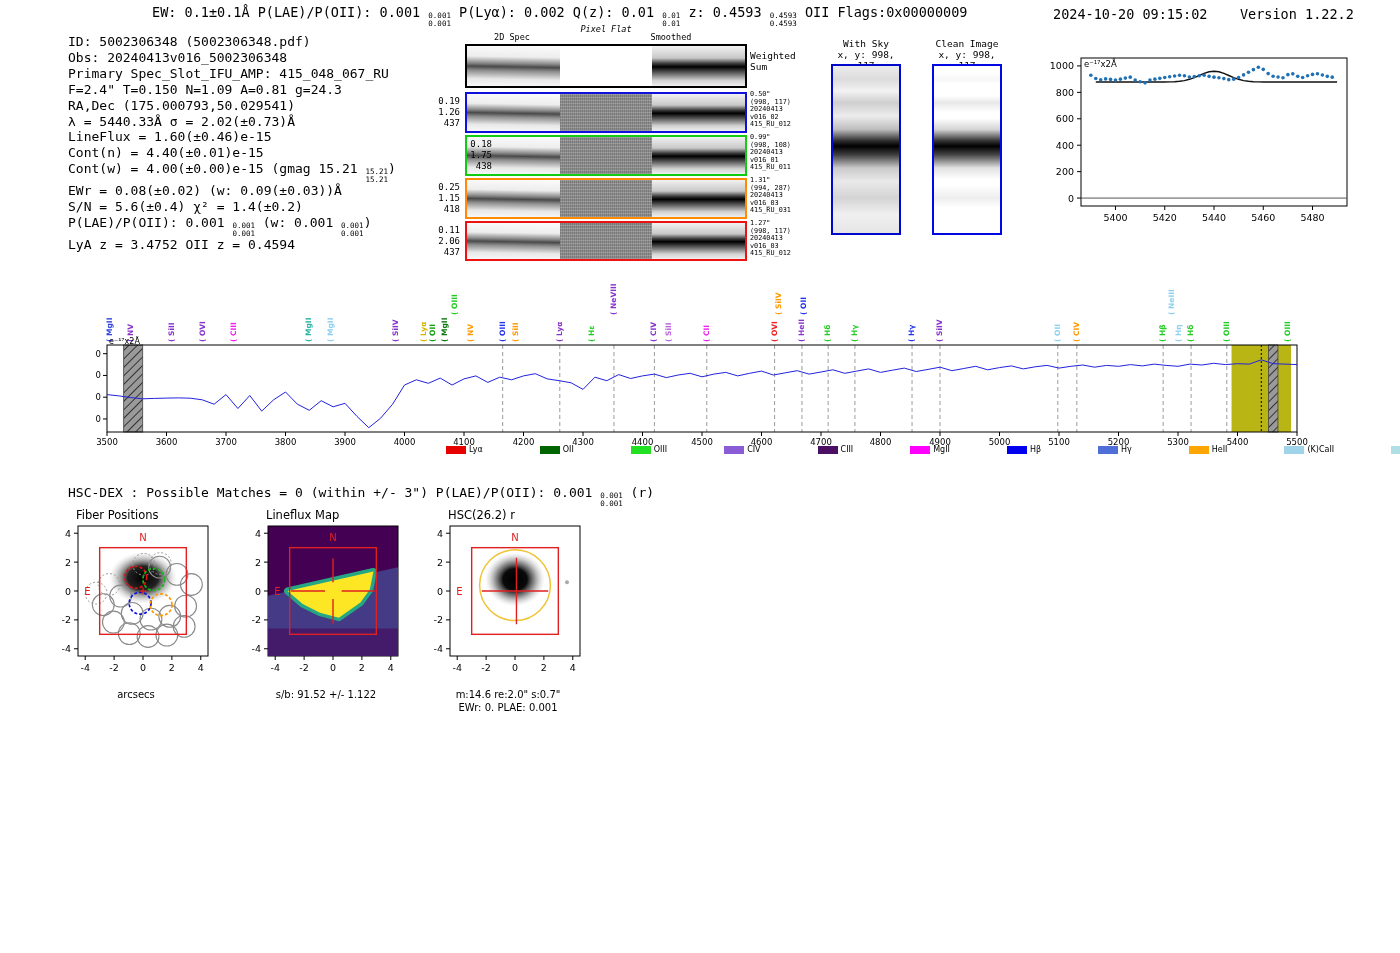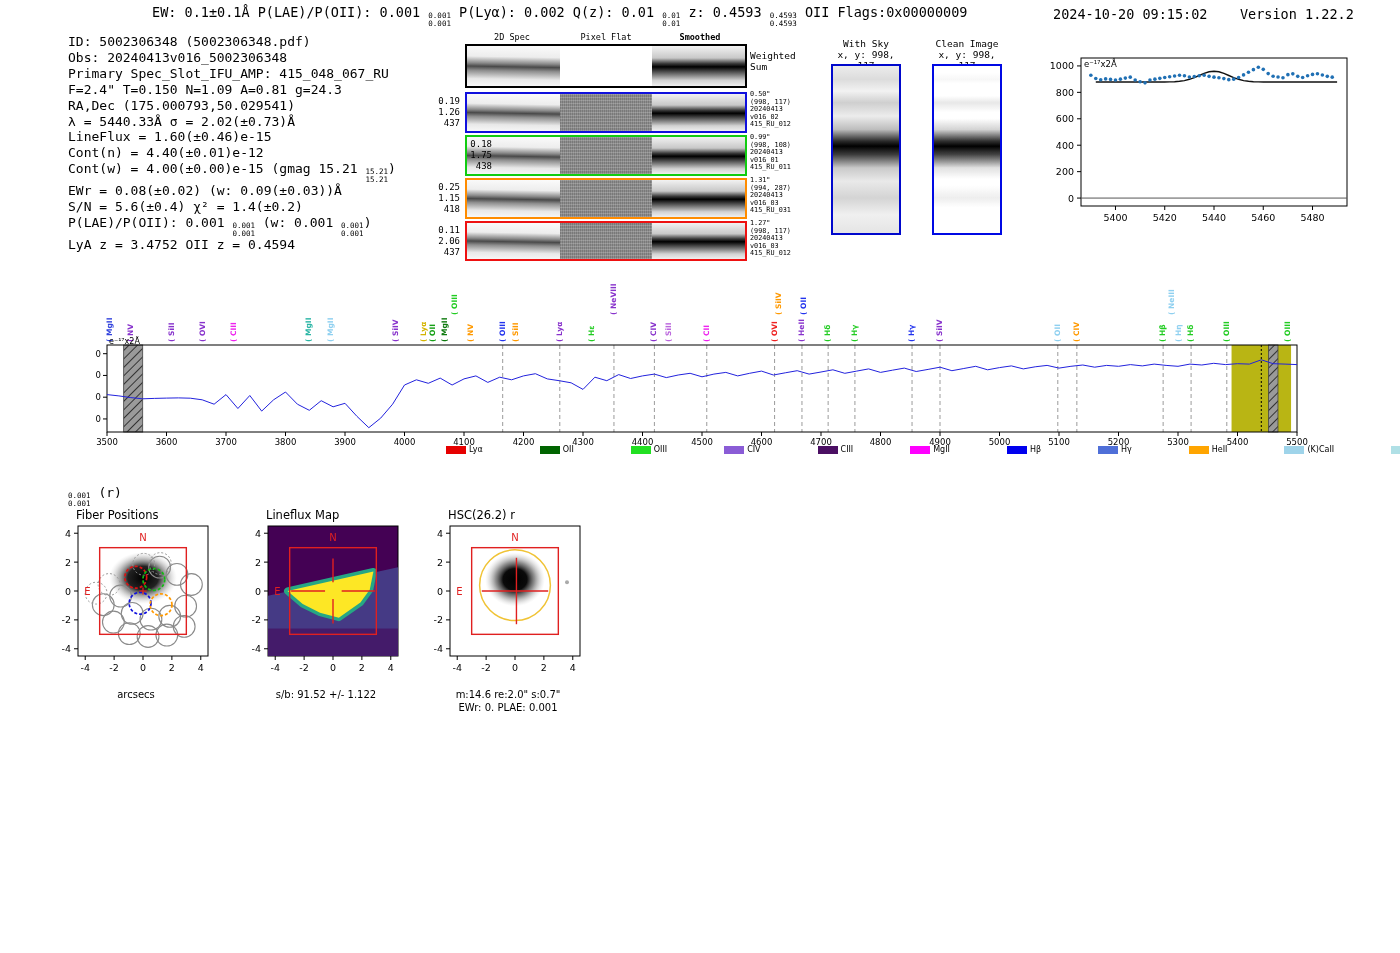--- a/index.html
+++ b/index.html
@@ -87,7 +87,7 @@
     </div>
 
   <div class="abs cut-head mono" style="left:465px;top:32px;">2D Spec</div>
-  <div class="abs cut-head mono" style="left:559px;top:32px;">Pixel Flat</div>
+  <div class="abs cut-head mono" style="left:559px;top:24px;font-style:italic;">Pixel Flat</div>
   <div class="abs cut-head mono" style="left:653px;top:32px;font-weight:bold;">Smoothed</div>
   <div id="cutout-rows">
       <div style="top:44px;height:44px;border:2.5px solid #000;" class="cutrow">

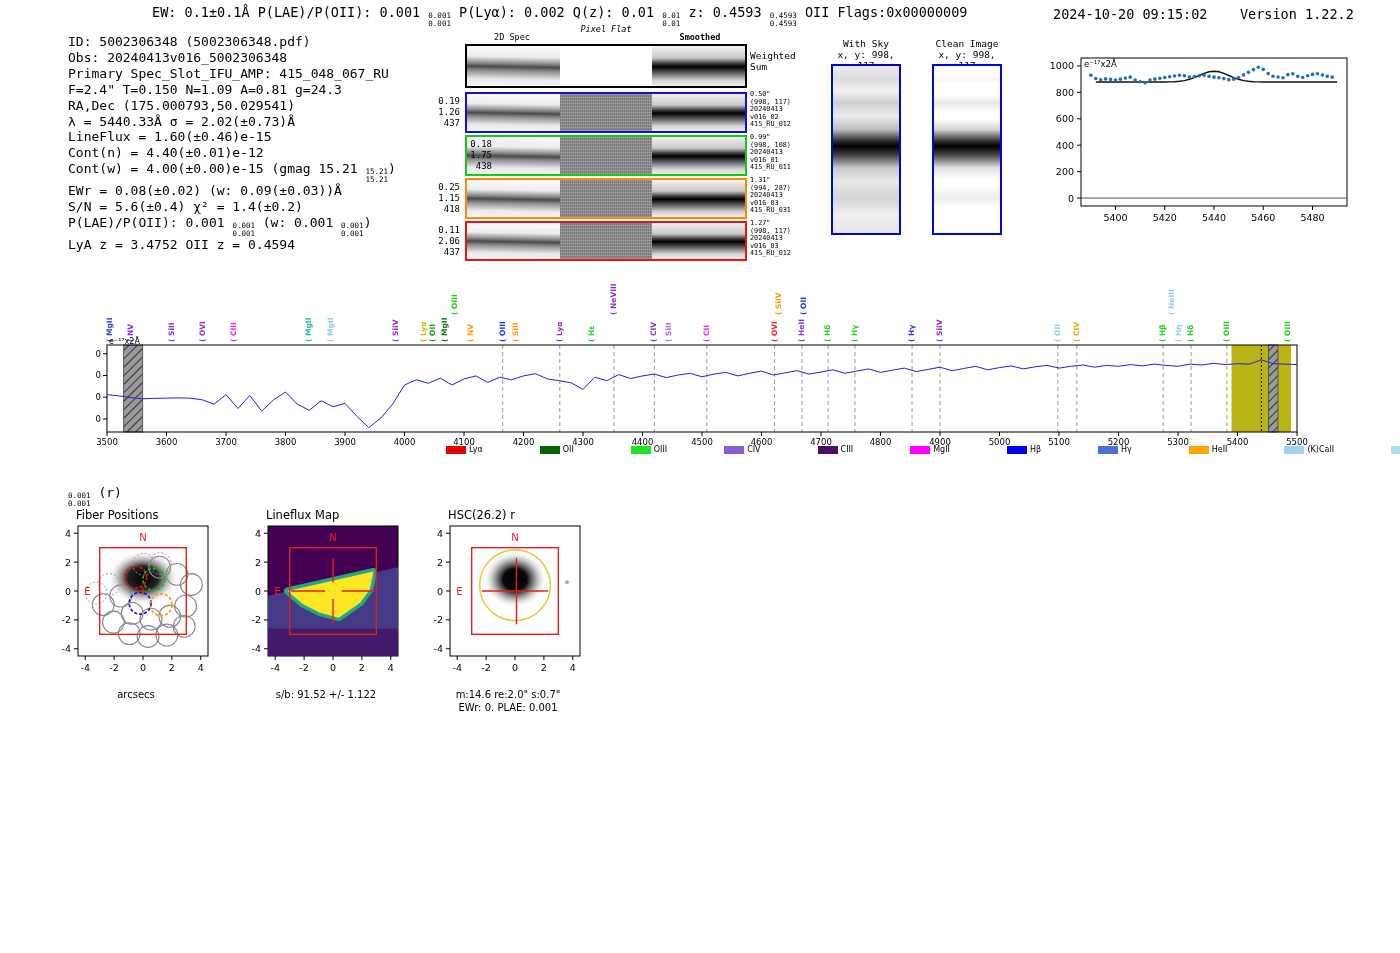--- a/index.html
+++ b/index.html
@@ -88,7 +88,7 @@
 
   <div class="abs cut-head mono" style="left:465px;top:32px;">2D Spec</div>
   <div class="abs cut-head mono" style="left:559px;top:24px;font-style:italic;">Pixel Flat</div>
-  <div class="abs cut-head mono" style="left:653px;top:32px;font-weight:bold;">Smoothed</div>
+  <div class="abs cut-head mono" style="left:624px;top:32px;">Smoothed</div>
   <div id="cutout-rows">
       <div style="top:44px;height:44px;border:2.5px solid #000;" class="cutrow">
         <div class="cutimg streak2d"></div>

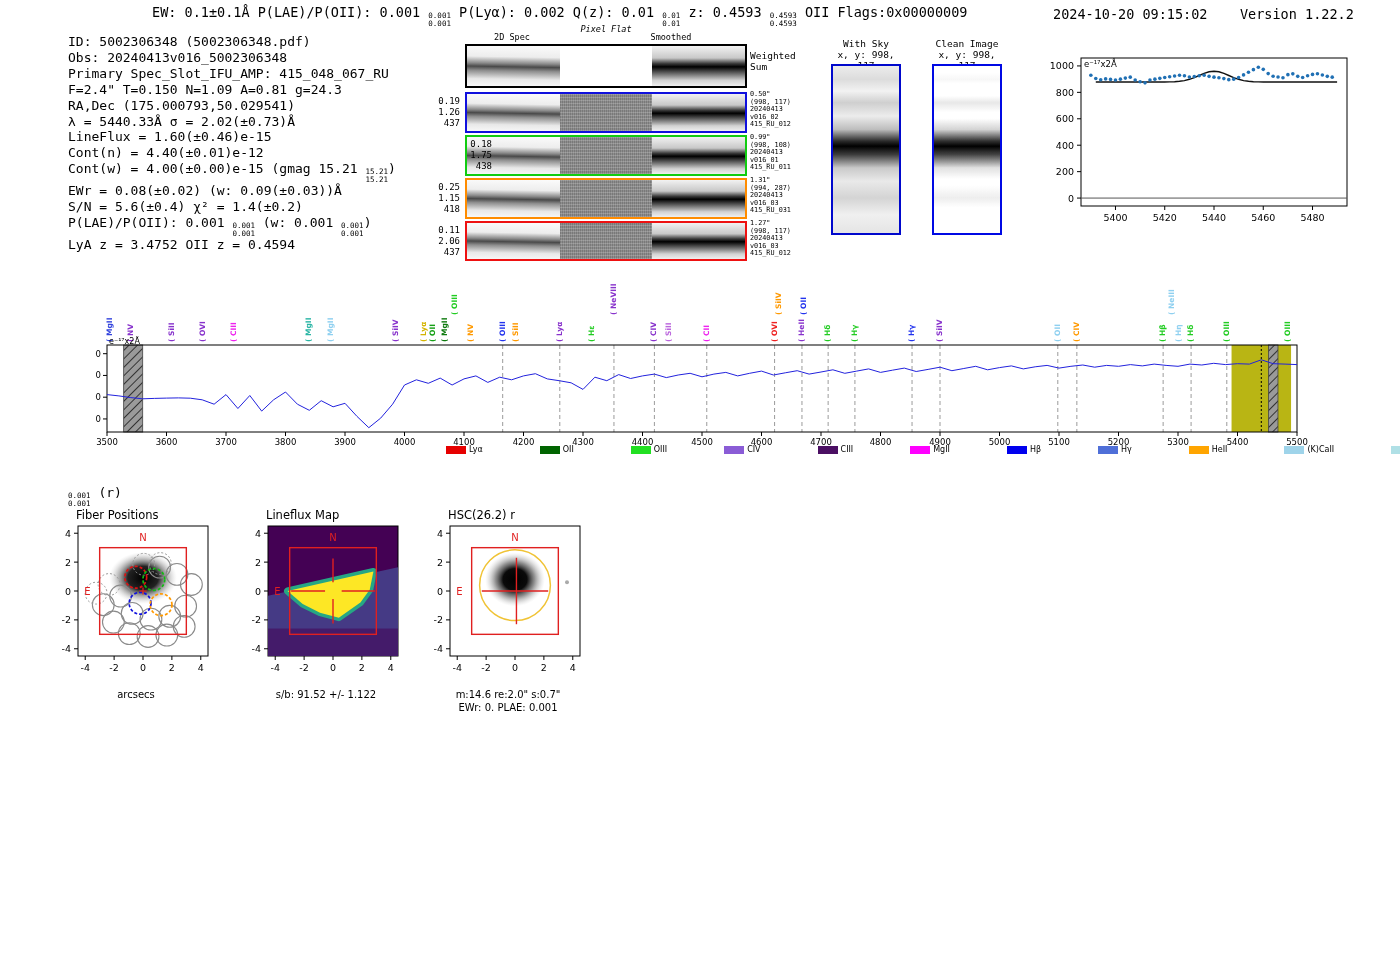--- a/index.html
+++ b/index.html
@@ -69,7 +69,7 @@
       <div><span>RA,Dec (175.000793,50.029541)</span></div>
       <div><span>λ = 5440.33Å  σ = 2.02(±0.73)Å</span></div>
       <div><span>LineFlux = 1.60(±0.46)e-15</span></div>
-      <div><span>Cont(n) = 4.40(±0.01)e-12</span></div>
+      <div><span>Cont(n) = 4.40(±0.01)e-15</span></div>
       <div><span>Cont(w) = 4.00(±0.00)e-15 (gmag 15.21 </span><span class="stk">
           <div>15.21</div>
           <div>15.21</div>

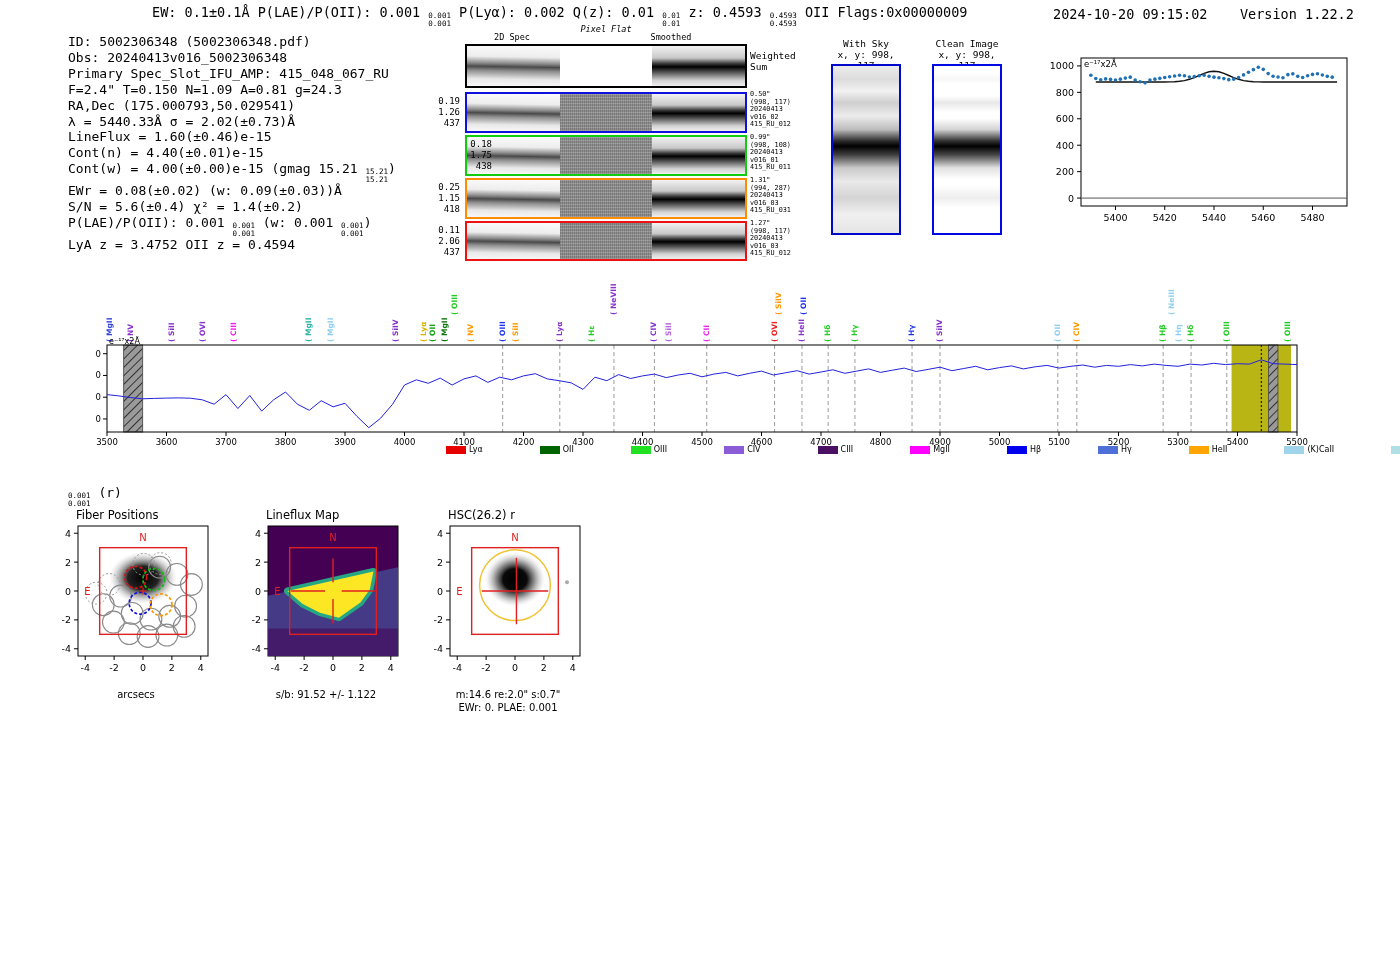--- a/index.html
+++ b/index.html
@@ -424,7 +424,7 @@
       </div>
     </div>
 
-  <div id="hscdex" class="abs mono"><span class="stk">
+  <div id="hscdex" class="abs mono"><span>HSC-DEX : Possible Matches = 0 (within +/- 3")  P(LAE)/P(OII): 0.001 </span><span class="stk">
         <div>0.001</div>
         <div>0.001</div>
       </span><span> (r)</span></div>

